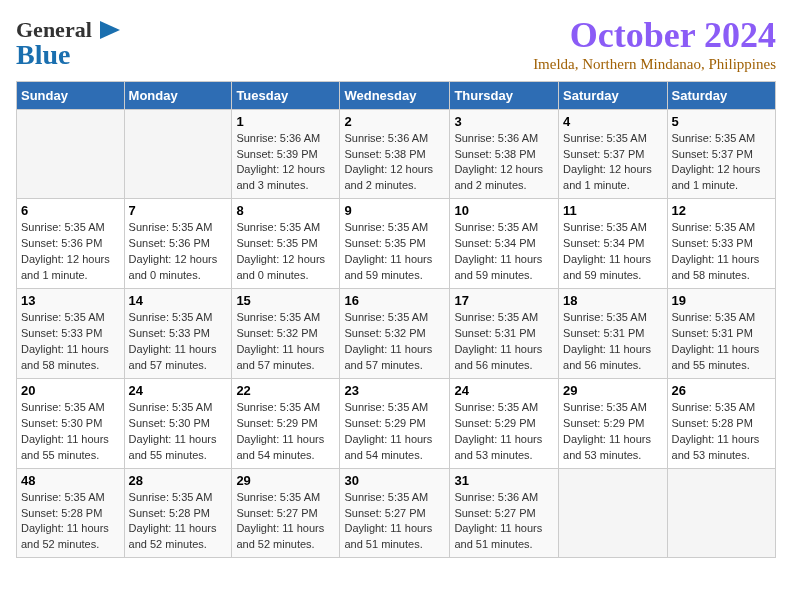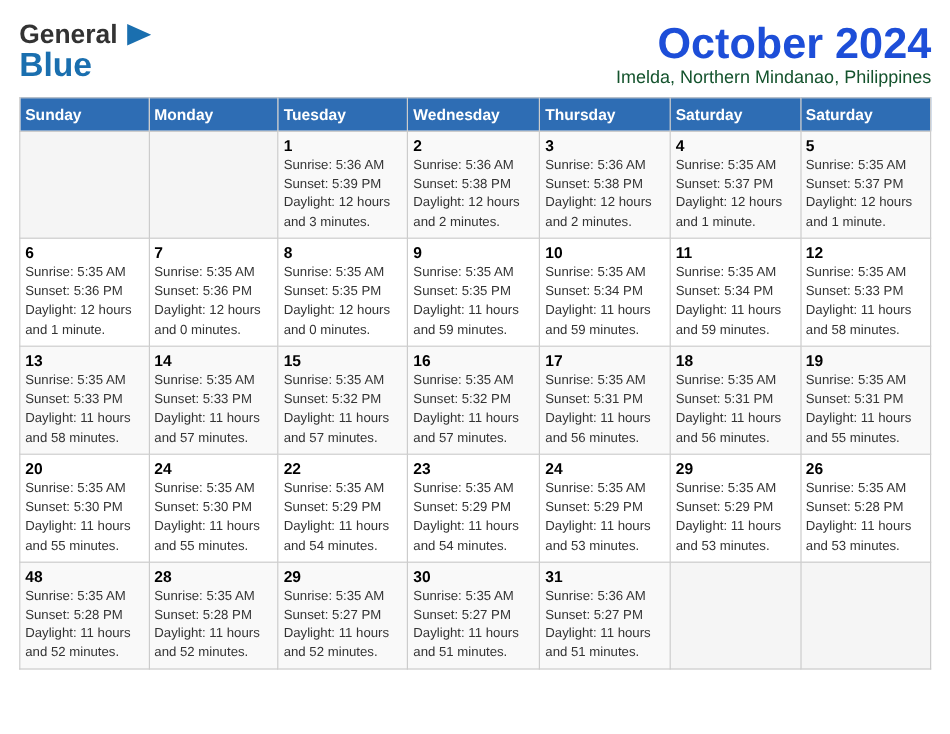--- a/index.html
+++ b/index.html
@@ -12,9 +12,10 @@
     }
     .header {
       display: flex;
-      align-items: flex-start;
+      align-items: center;
       justify-content: space-between;
       margin-bottom: 8px;
+      font-family: Liberation Serif, serif;
     }
     .logo {
       display: flex;

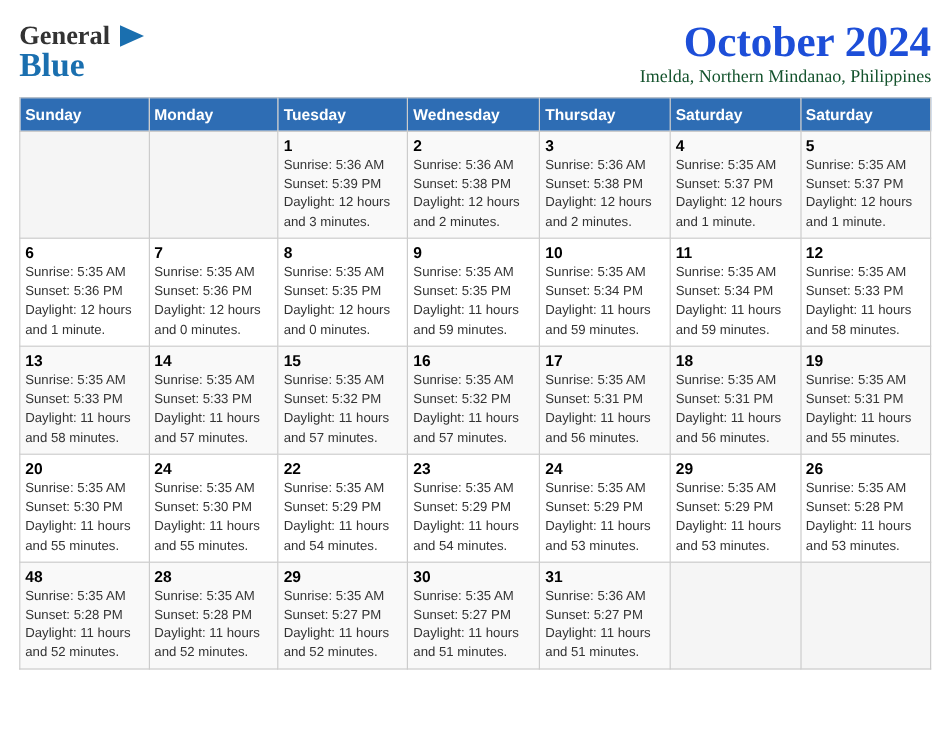--- a/index.html
+++ b/index.html
@@ -33,7 +33,7 @@
     .month-title {
       font-size: 36px;
       font-weight: bold;
-      color: #1d4ed8;
+      color: #8b5cf6;
       line-height: 1.1;
     }
     .location-title {

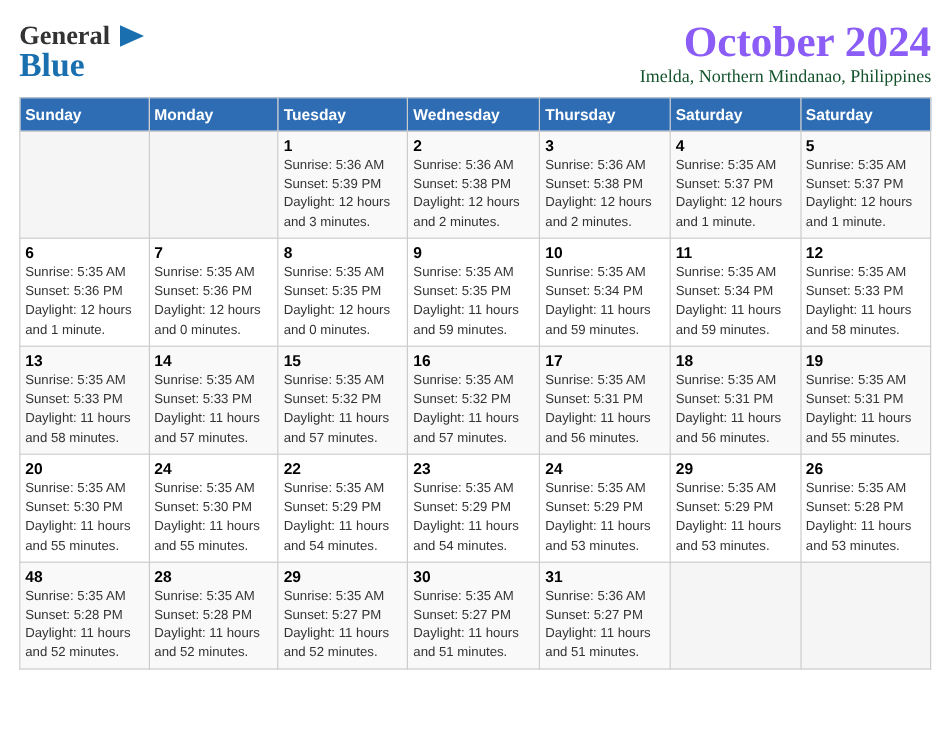--- a/index.html
+++ b/index.html
@@ -38,7 +38,7 @@
     }
     .location-title {
       font-size: 15px;
-      color: #14532d;
+      color: #a16207;
     }
     table {
       width: 100%;

